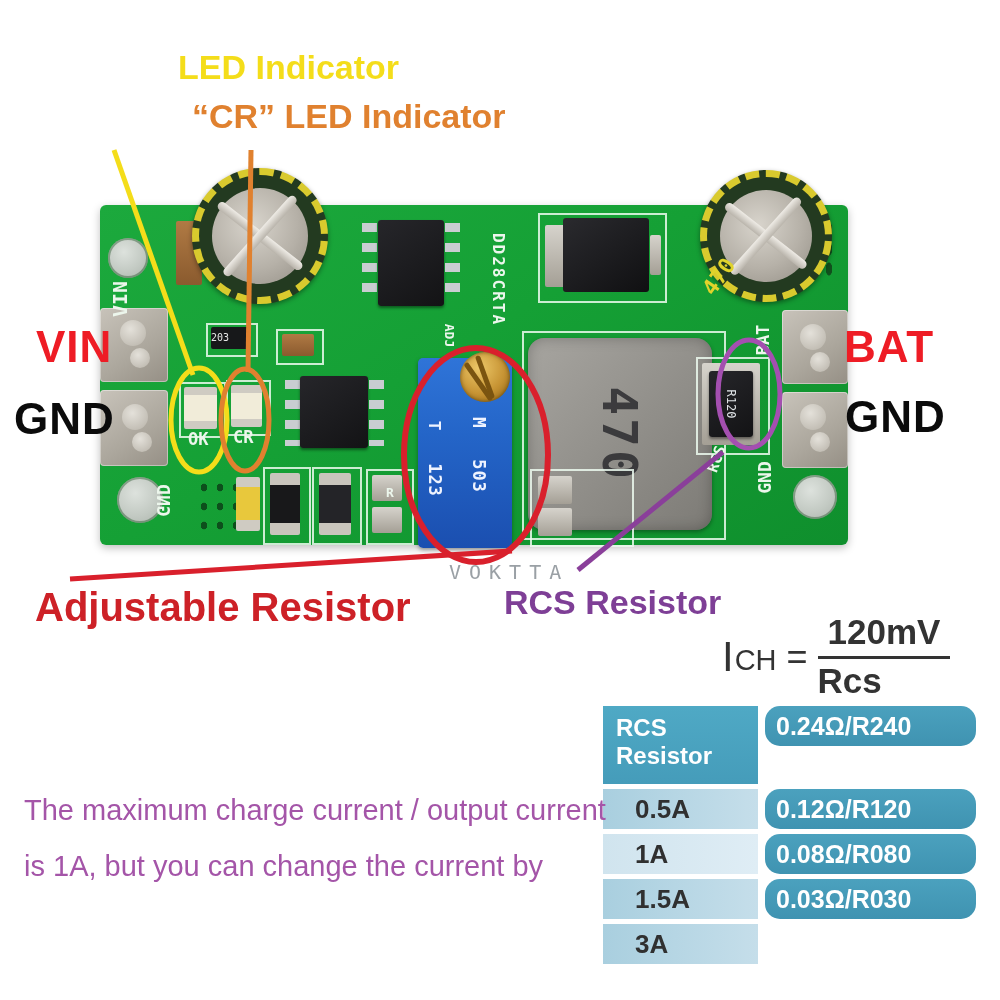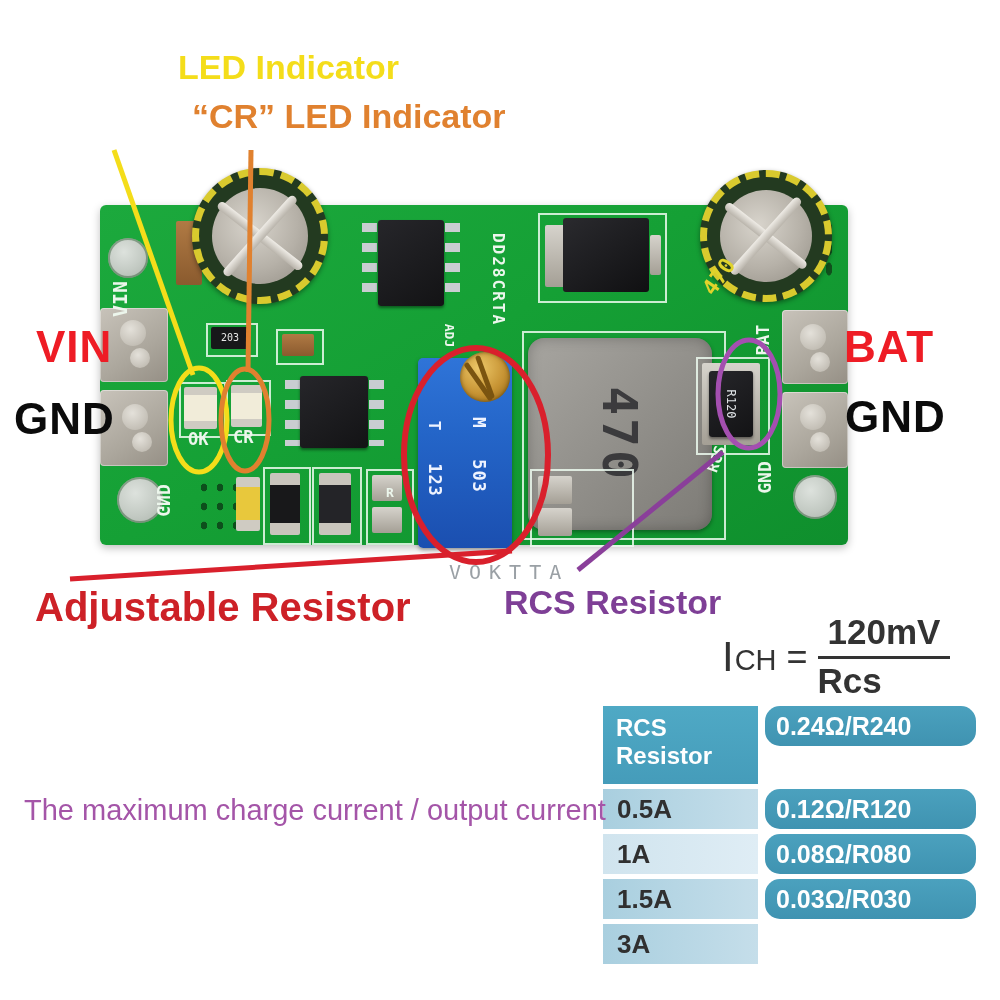--- a/index.html
+++ b/index.html
@@ -174,7 +174,7 @@
     <div class="metal" style="left:550px;top:30px;width:11px;height:40px;"></div>
 
     <div class="outline" style="left:106px;top:118px;width:48px;height:30px;"></div>
-    <div class="smd" style="left:111px;top:122px;width:38px;height:22px;background:#17181a;color:#e8e8e8;font-size:10px;text-align:center;line-height:22px;font-family:'DejaVu Sans Mono',monospace;">203</div>
+    <div class="smd" style="left:111px;top:122px;width:38px;height:22px;background:#17181a;color:#e8e8e8;font-size:10px;text-align:left;line-height:22px;font-family:'DejaVu Sans Mono',monospace;">203</div>
     <div class="outline" style="left:176px;top:124px;width:44px;height:32px;"></div>
     <div class="smd" style="left:182px;top:129px;width:32px;height:22px;background:linear-gradient(180deg,#b07a44,#8a5a2e);"></div>
 

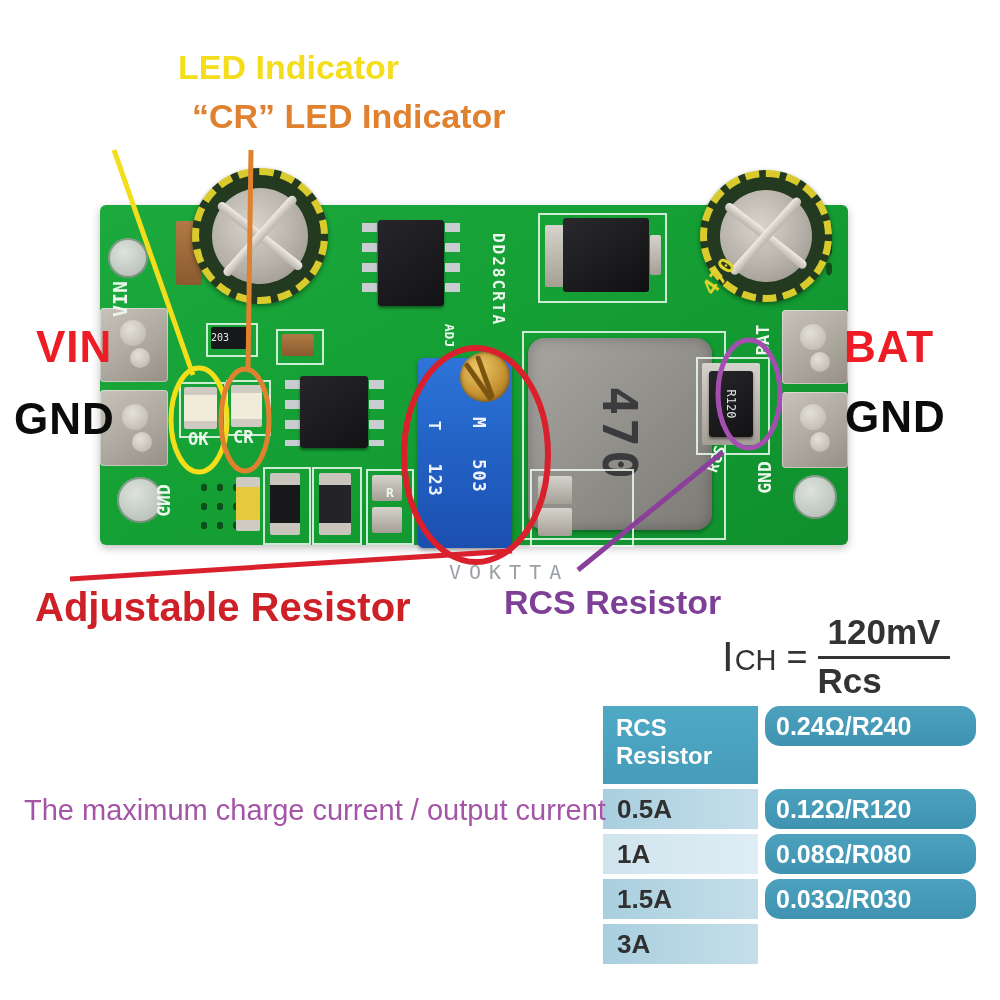--- a/index.html
+++ b/index.html
@@ -106,7 +106,7 @@
   .th2{font-size:23px;text-align:center;display:flex;flex-direction:column;justify-content:center;line-height:31px;}
   .td-l{background:linear-gradient(180deg,#4ba1be,#3f93b1);color:#fff;font-weight:700;
       font-size:25px;height:40px;line-height:40px;padding-left:11px;border-radius:15px;}
-  .td-r{font-size:26px;font-weight:700;color:#303030;height:40px;line-height:40px;padding-left:14px;}
+  .td-r{font-size:26px;font-weight:700;color:#303030;height:40px;line-height:40px;padding-left:32px;}
   .row-a{background:linear-gradient(90deg,#a9cfdf,#c5deea);}
   .row-b{background:linear-gradient(90deg,#d0e4ee,#dfedf5);}
 

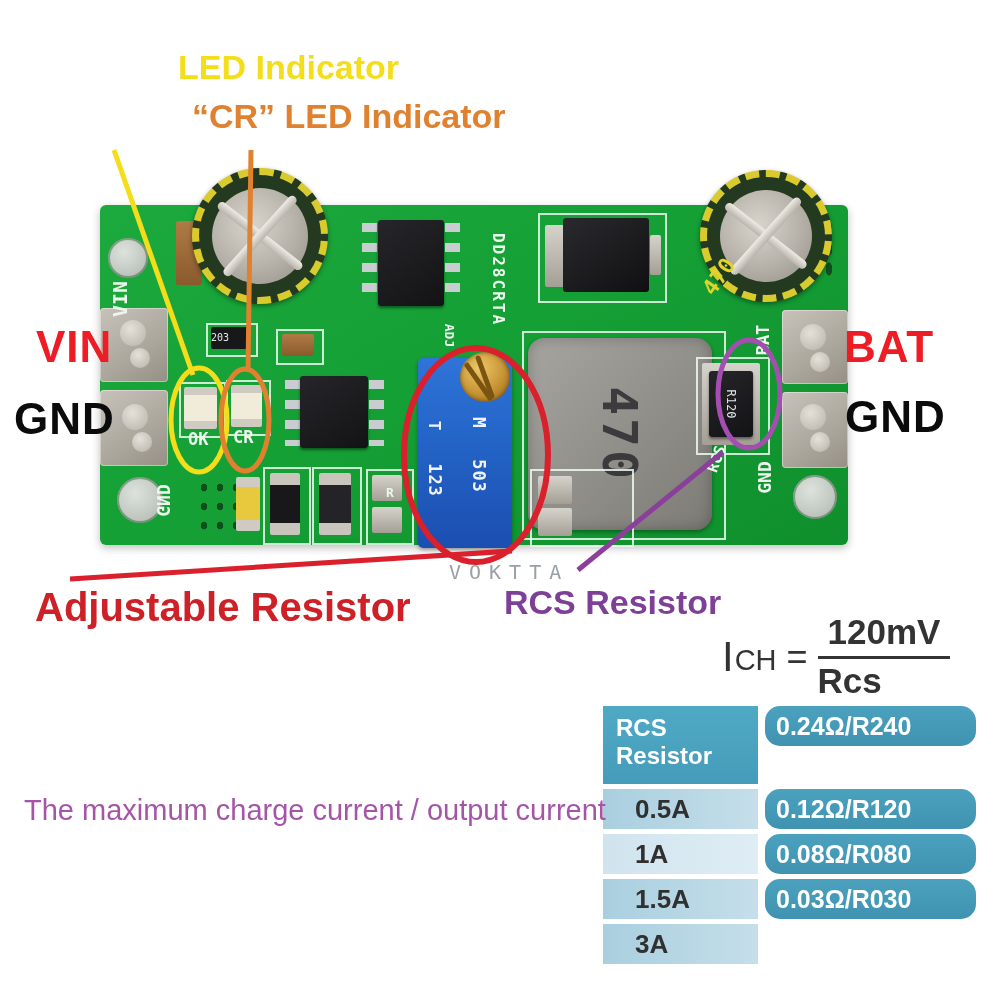--- a/index.html
+++ b/index.html
@@ -284,6 +284,7 @@
 
   <div id="note">
     <div>The maximum charge current / output current</div>
+    <div>is 1A, but you can change the current by</div>
   </div>
 
 </div>

